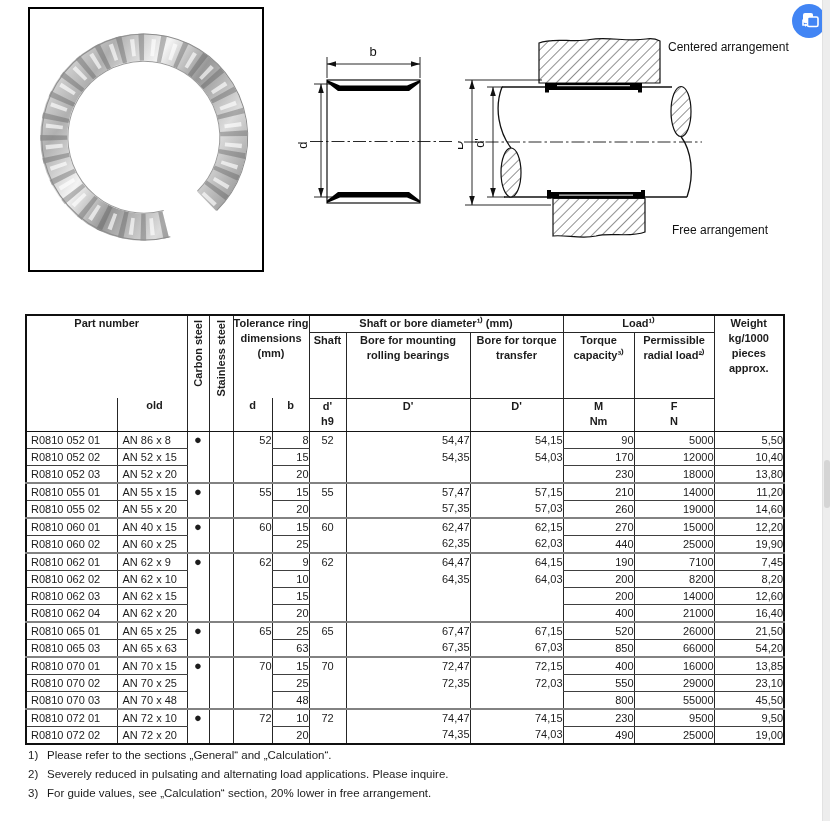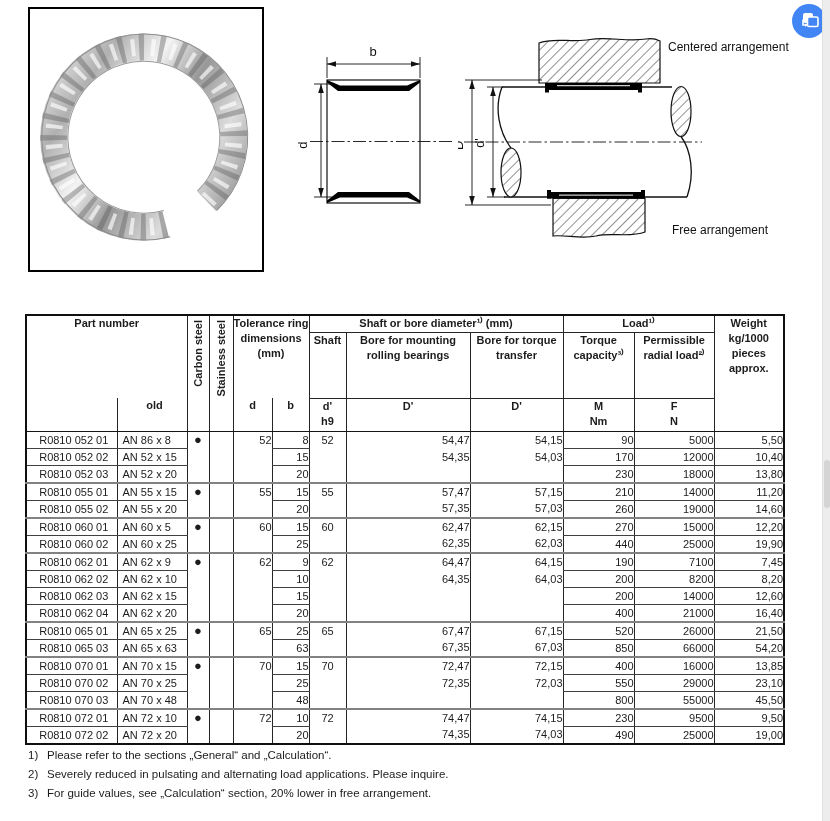--- a/index.html
+++ b/index.html
@@ -67,7 +67,7 @@
   .spec tbody tr.gend td { border-bottom:2px solid #828282; }
   .spec tbody tr.rlast td { border-bottom:none; }
   td.dot { font-size:13px; line-height:17px; text-align:center; }
-  td.c-pn { padding-left:4px;text-align:center; } td.c-old { padding-left:5px; }
+  td.c-pn { padding-left:4px; } td.c-old { padding-left:5px; }
 
   
   .footnotes { position:absolute; left:28px; top:746px; width:710px; font-size:11.5px; color:#1c1c1c; }

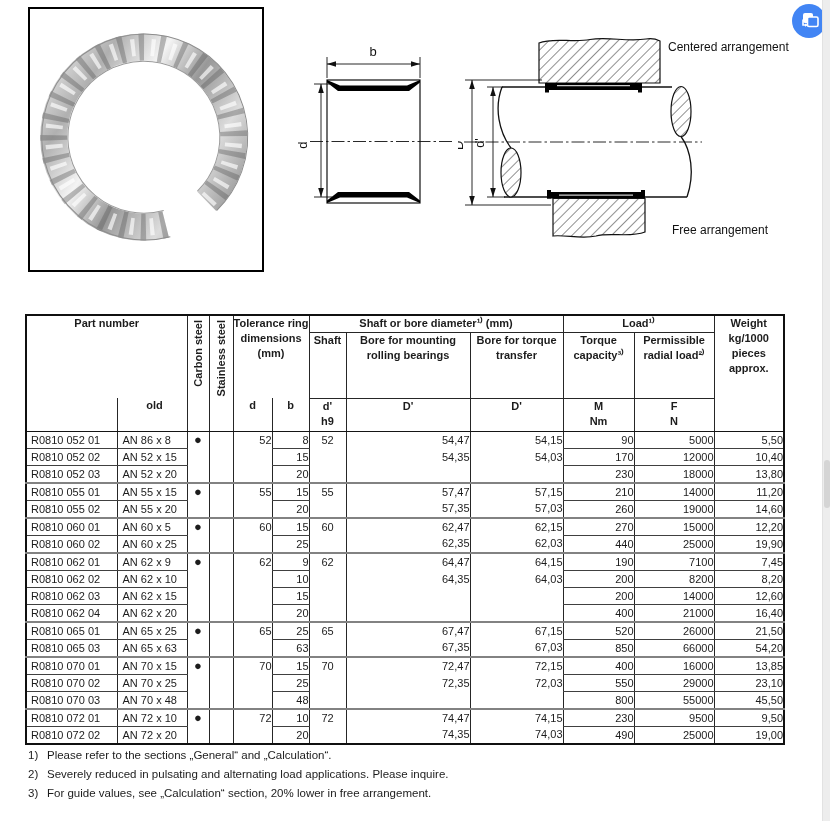--- a/index.html
+++ b/index.html
@@ -321,7 +321,7 @@
         </tr>
         <tr>
           <td class="c-pn rb al">R0810 060 01</td>
-          <td class="c-old rb al">AN 60 x 5</td>
+          <td class="c-old rb al">AN 40 x 15</td>
           <td class="dot grp">●</td>
           <td class="grp"></td>
           <td class="grp ar pr4">60</td>

